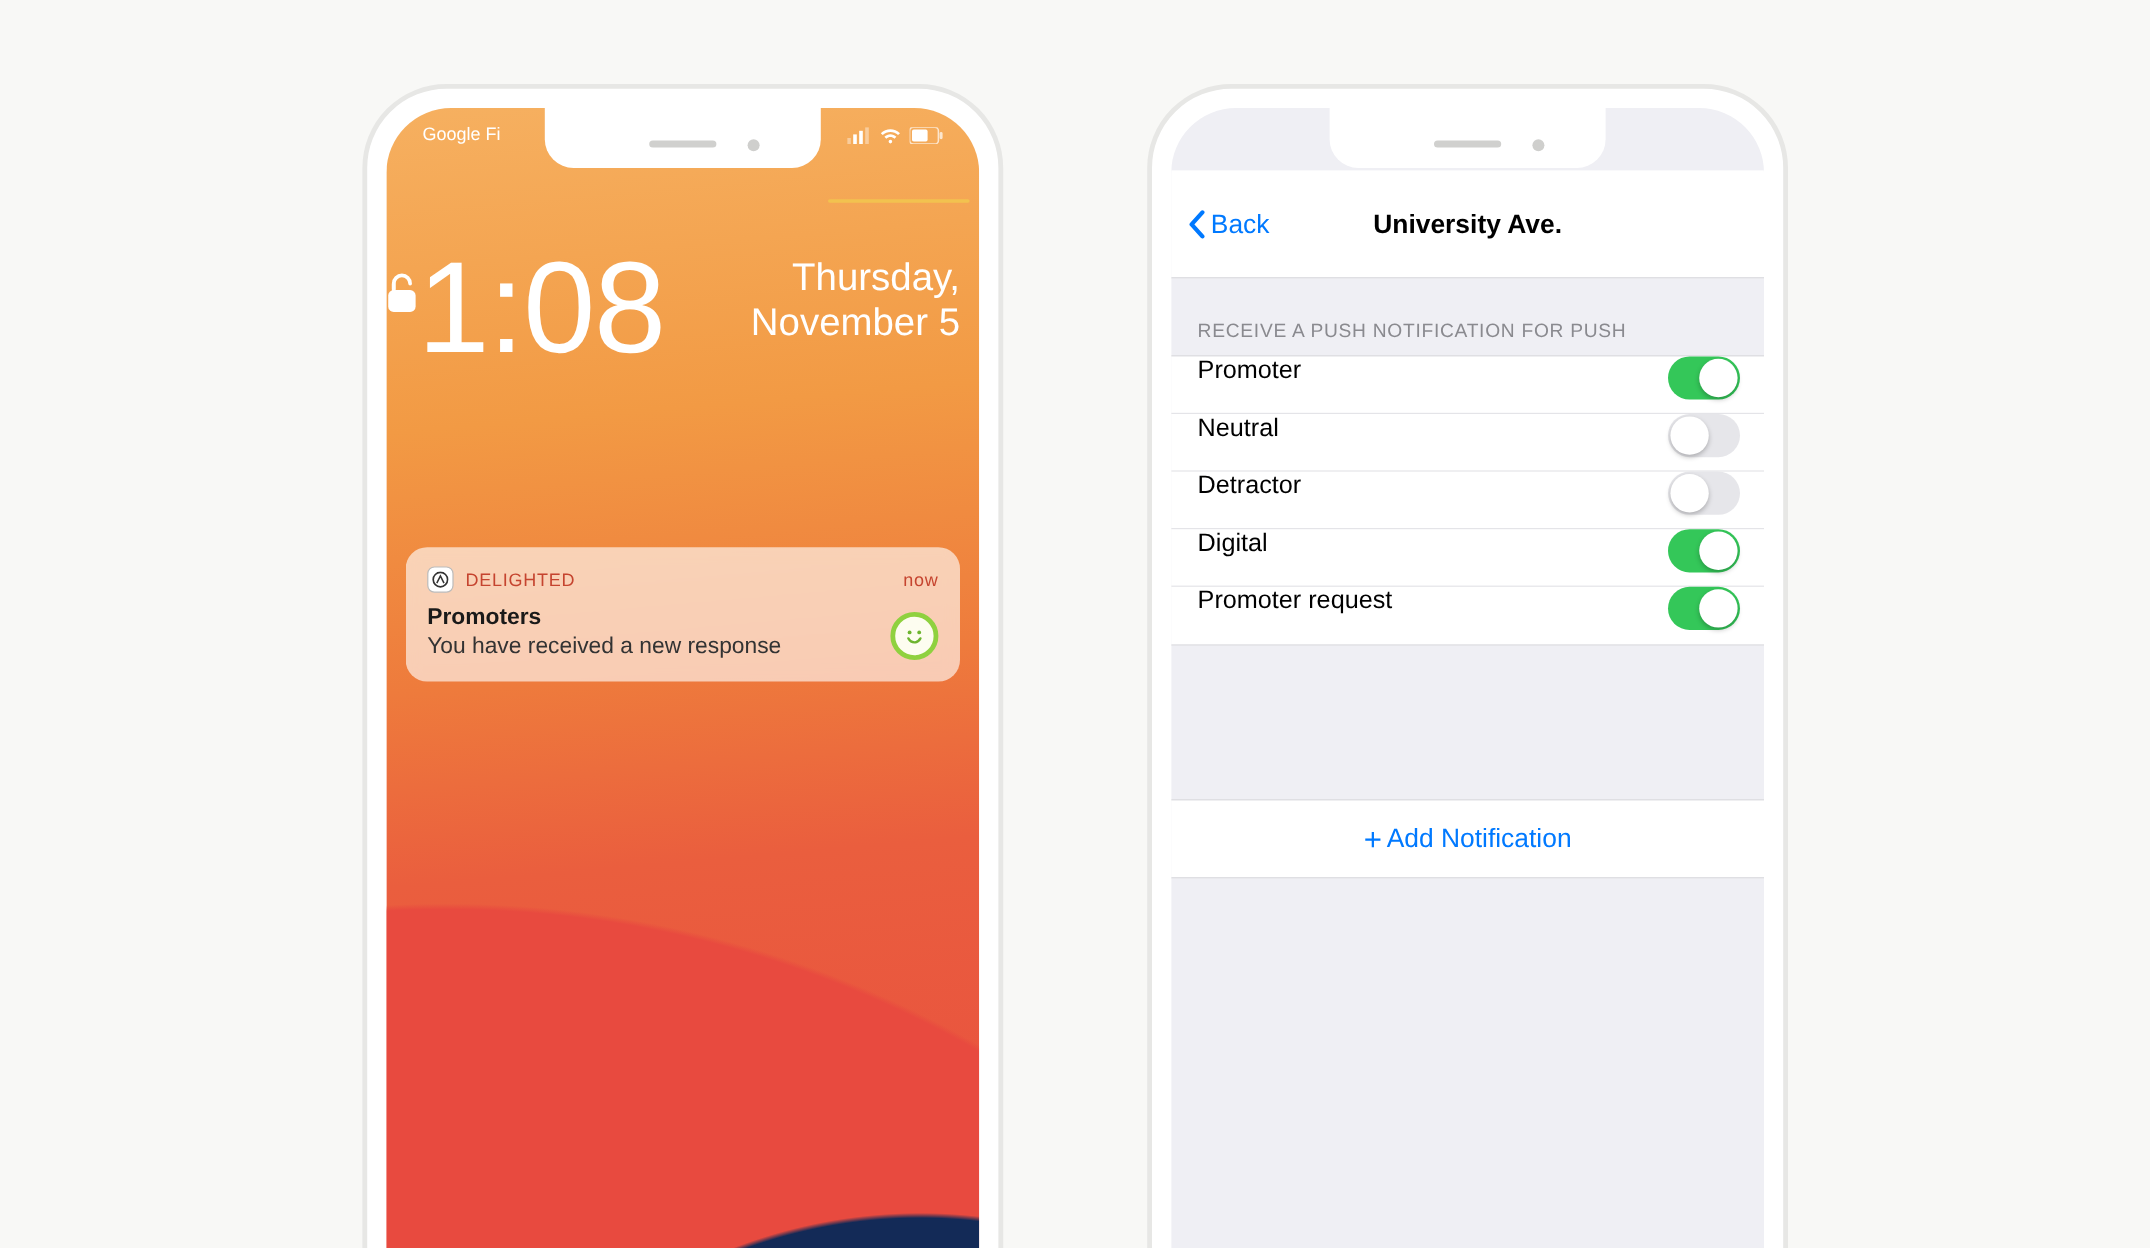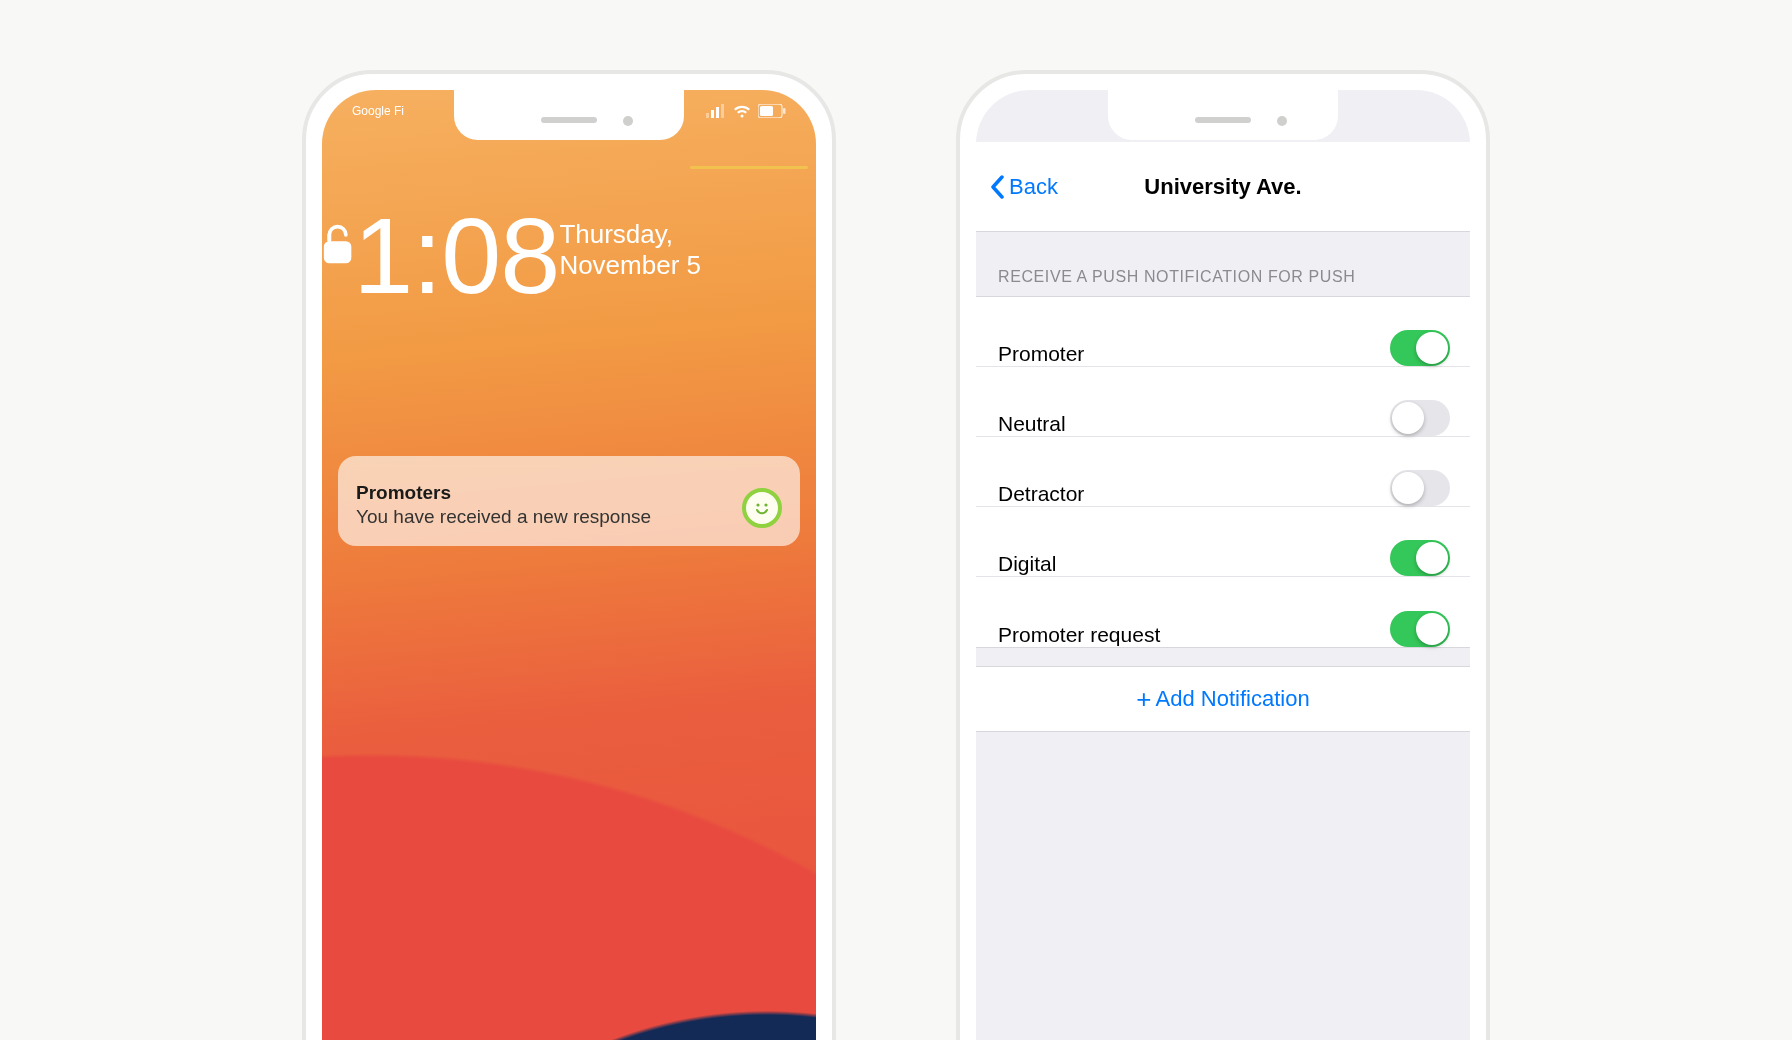--- a/index.html
+++ b/index.html
@@ -84,7 +84,7 @@
     display: flex; justify-content: space-between;
     padding: 0 30px;
     z-index: 10;
-    font-size: 12px; font-weight: 500;
+    font-size: 15px; font-weight: 500;
   }
   .status-row.light { color: #fff; }
   .status-row.dark  { color: #000; }

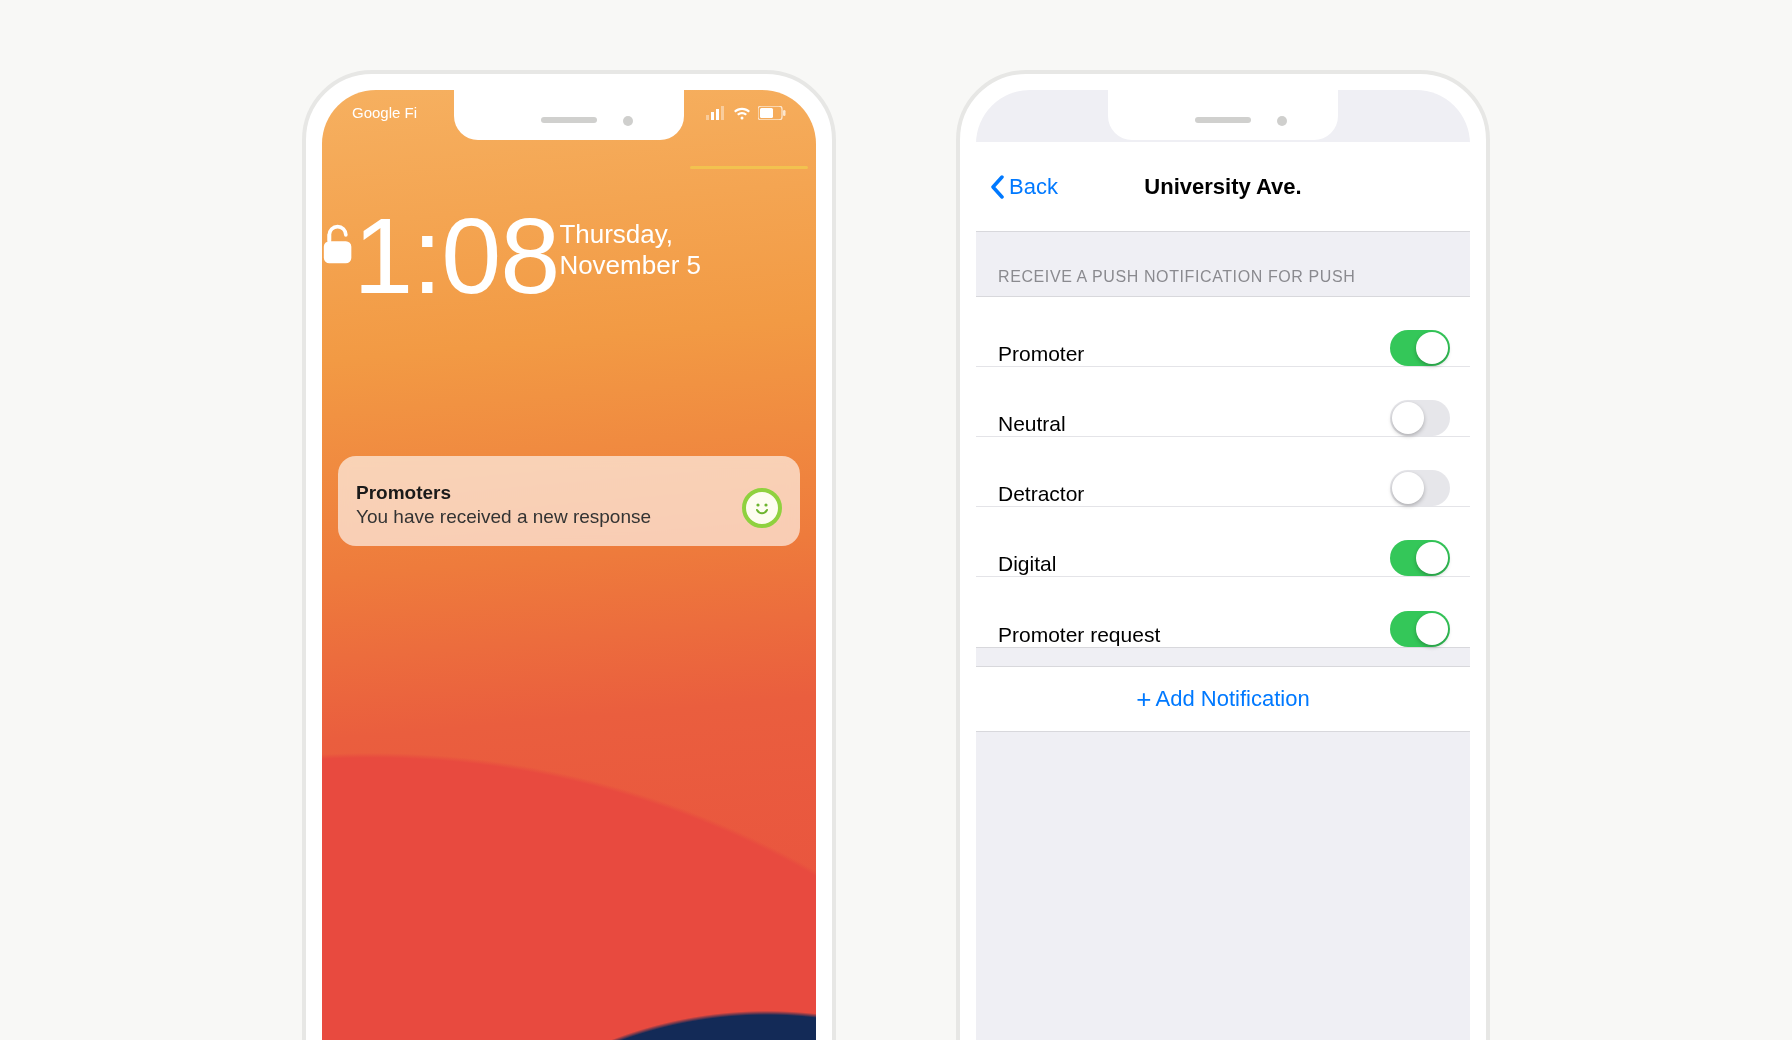--- a/index.html
+++ b/index.html
@@ -100,7 +100,7 @@
     margin-top: 24px; letter-spacing: -1px;
   }
   .lock-date {
-    font-size: 26px; font-weight: 400; margin-top: 12px;
+    font-size: 32px; font-weight: 400; margin-top: 12px; text-align: right;
   }
 
   .notif-card {

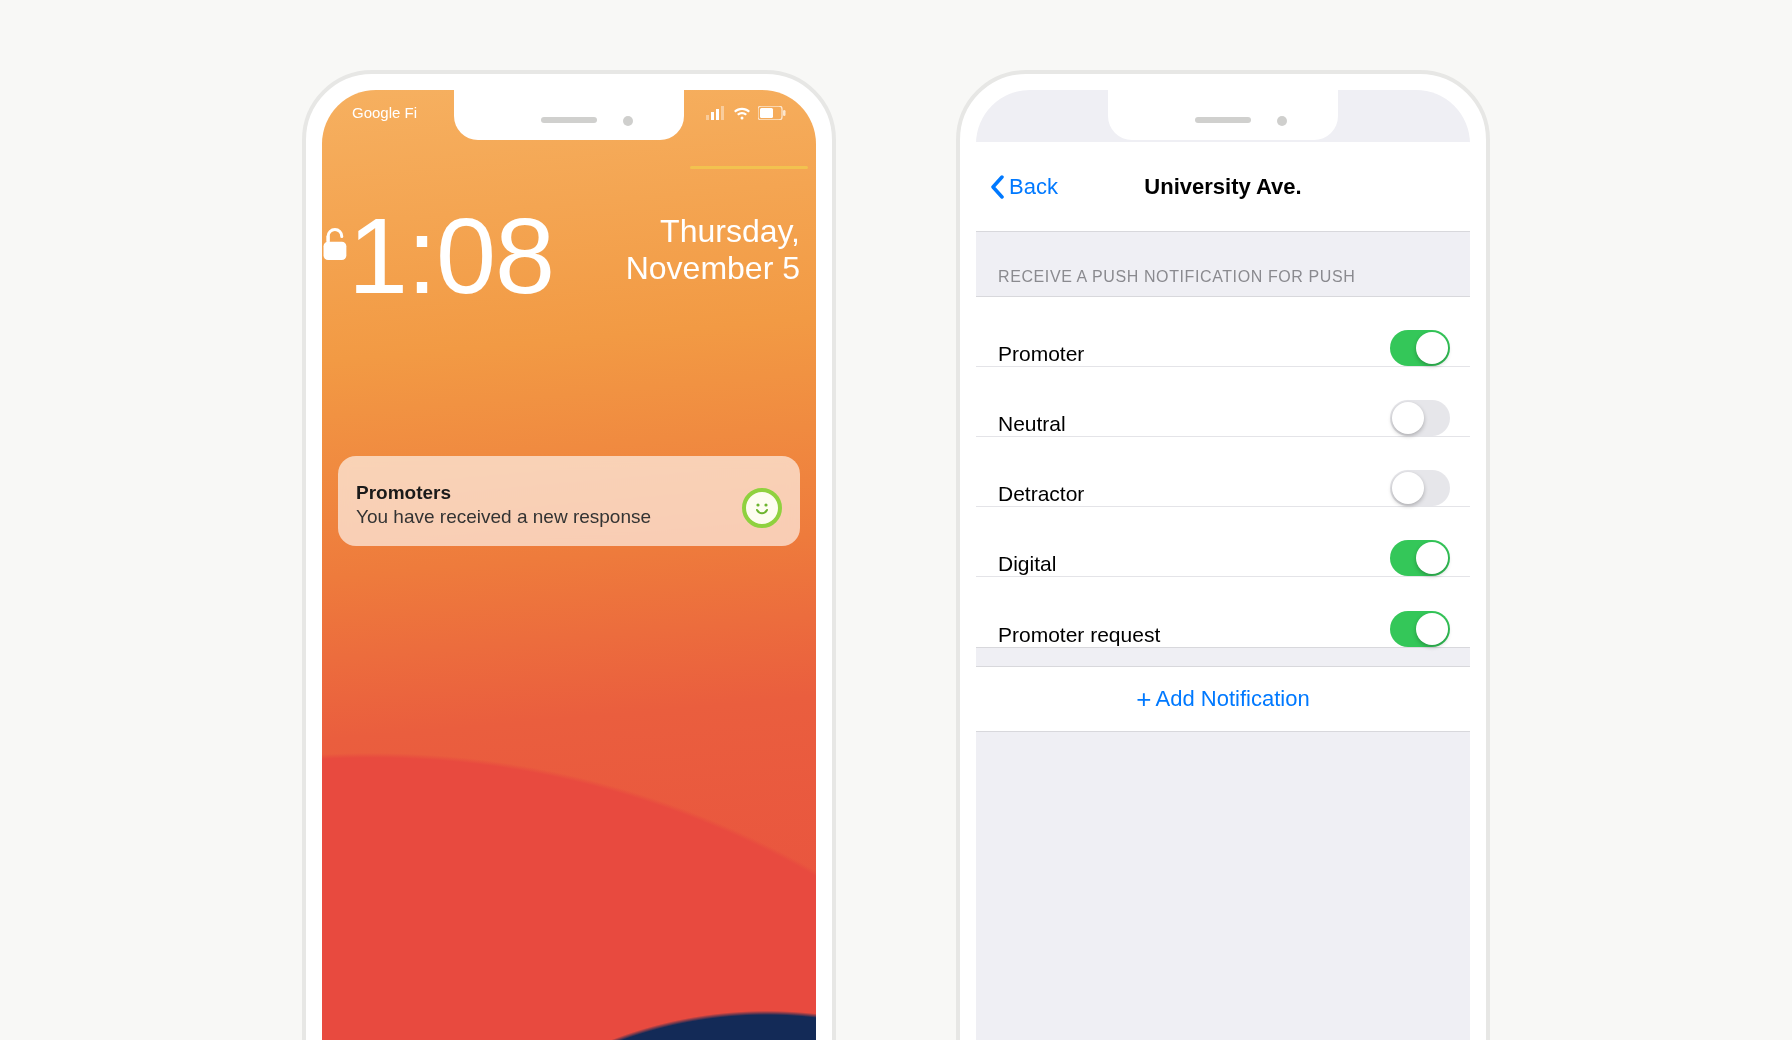--- a/index.html
+++ b/index.html
@@ -168,8 +168,8 @@
     z-index: 5;
   }
   .row {
-    height: 70px;
-    display: flex; align-items: flex-end;
+    height: 48px;
+    display: flex; align-items: flex-start;
     padding: 0 20px 0 22px;
     border-bottom: 1px solid #e4e4e8;
     font-size: 21px; color: #000;

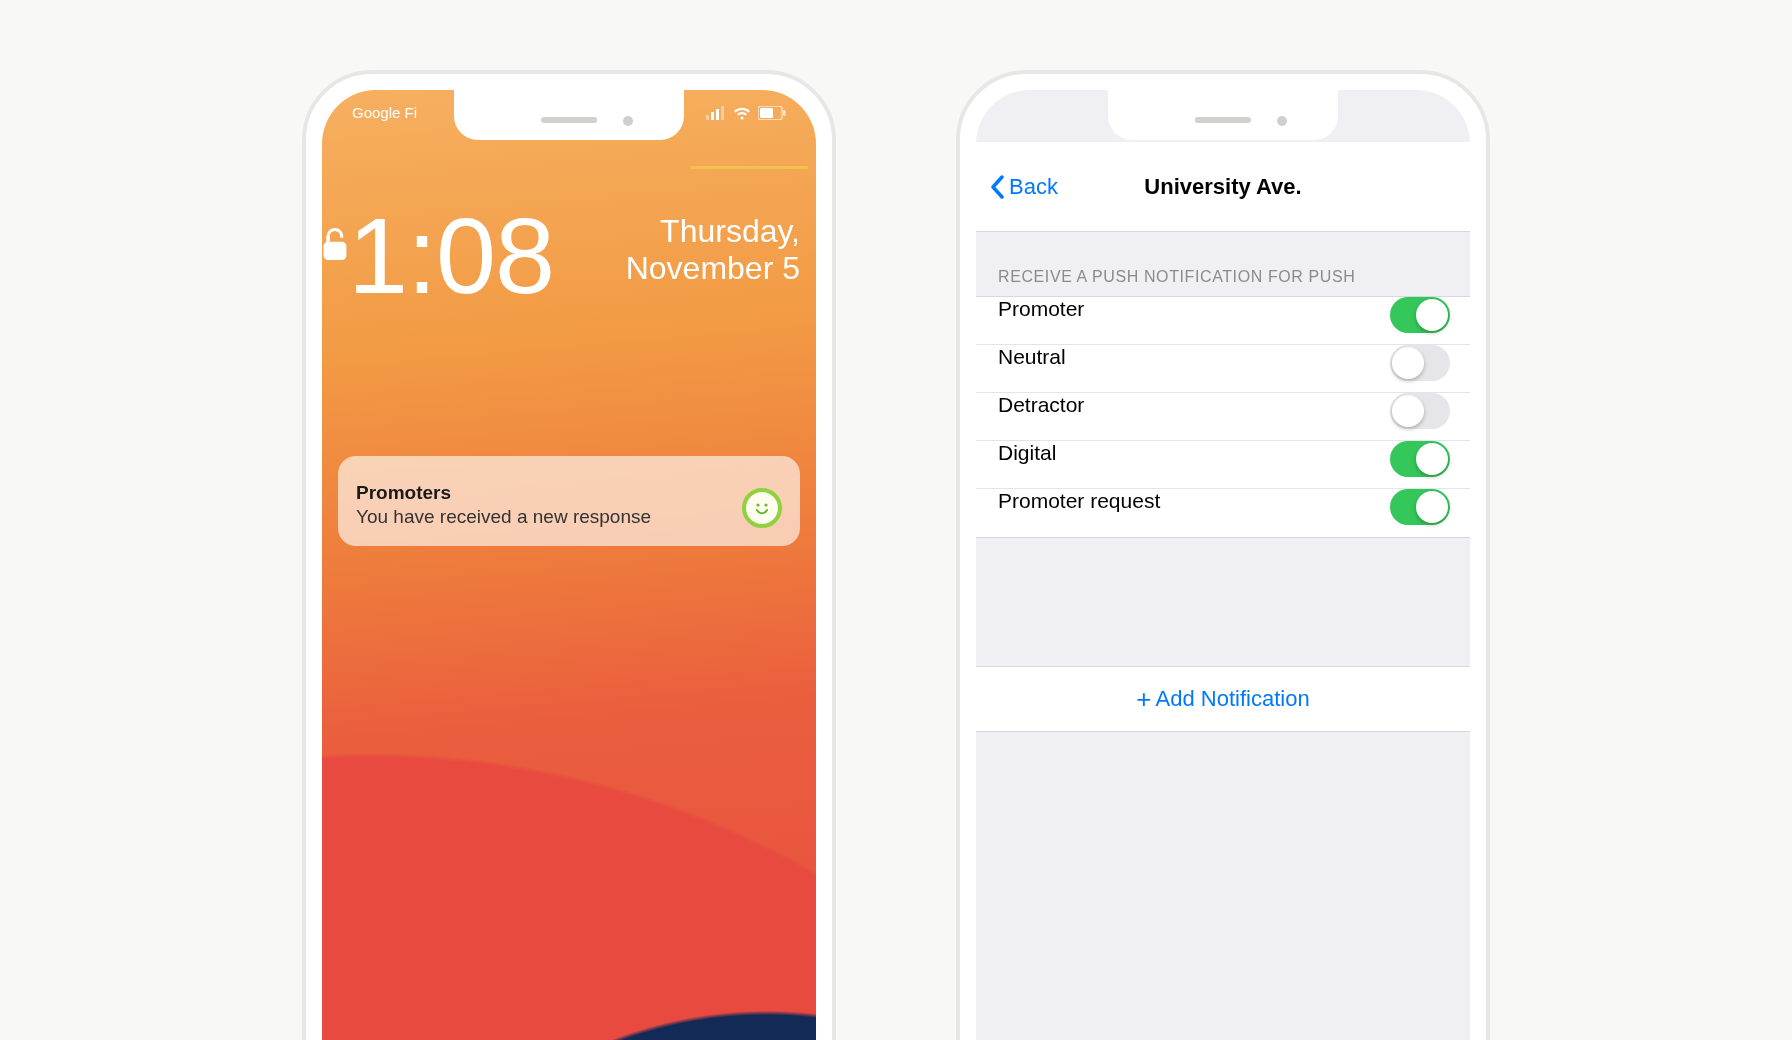--- a/index.html
+++ b/index.html
@@ -247,6 +247,16 @@
     </div>
 
     <div class="notif-card">
+      <div class="notif-head">
+        <span class="notif-icon">
+          <svg width="14" height="14" viewBox="0 0 14 14">
+              <circle cx="7" cy="7" r="6" fill="none" stroke="#333" stroke-width="1.4"></circle>
+              <path d="M4 10l3-6 3 6" fill="none" stroke="#333" stroke-width="1.3"></path>
+            </svg>
+        </span>
+        <span>DELIGHTED</span>
+        <span class="time">now</span>
+      </div>
       <div class="notif-title">Promoters</div>
       <div class="notif-body">You have received a new response</div>
       <div class="notif-smiley">

